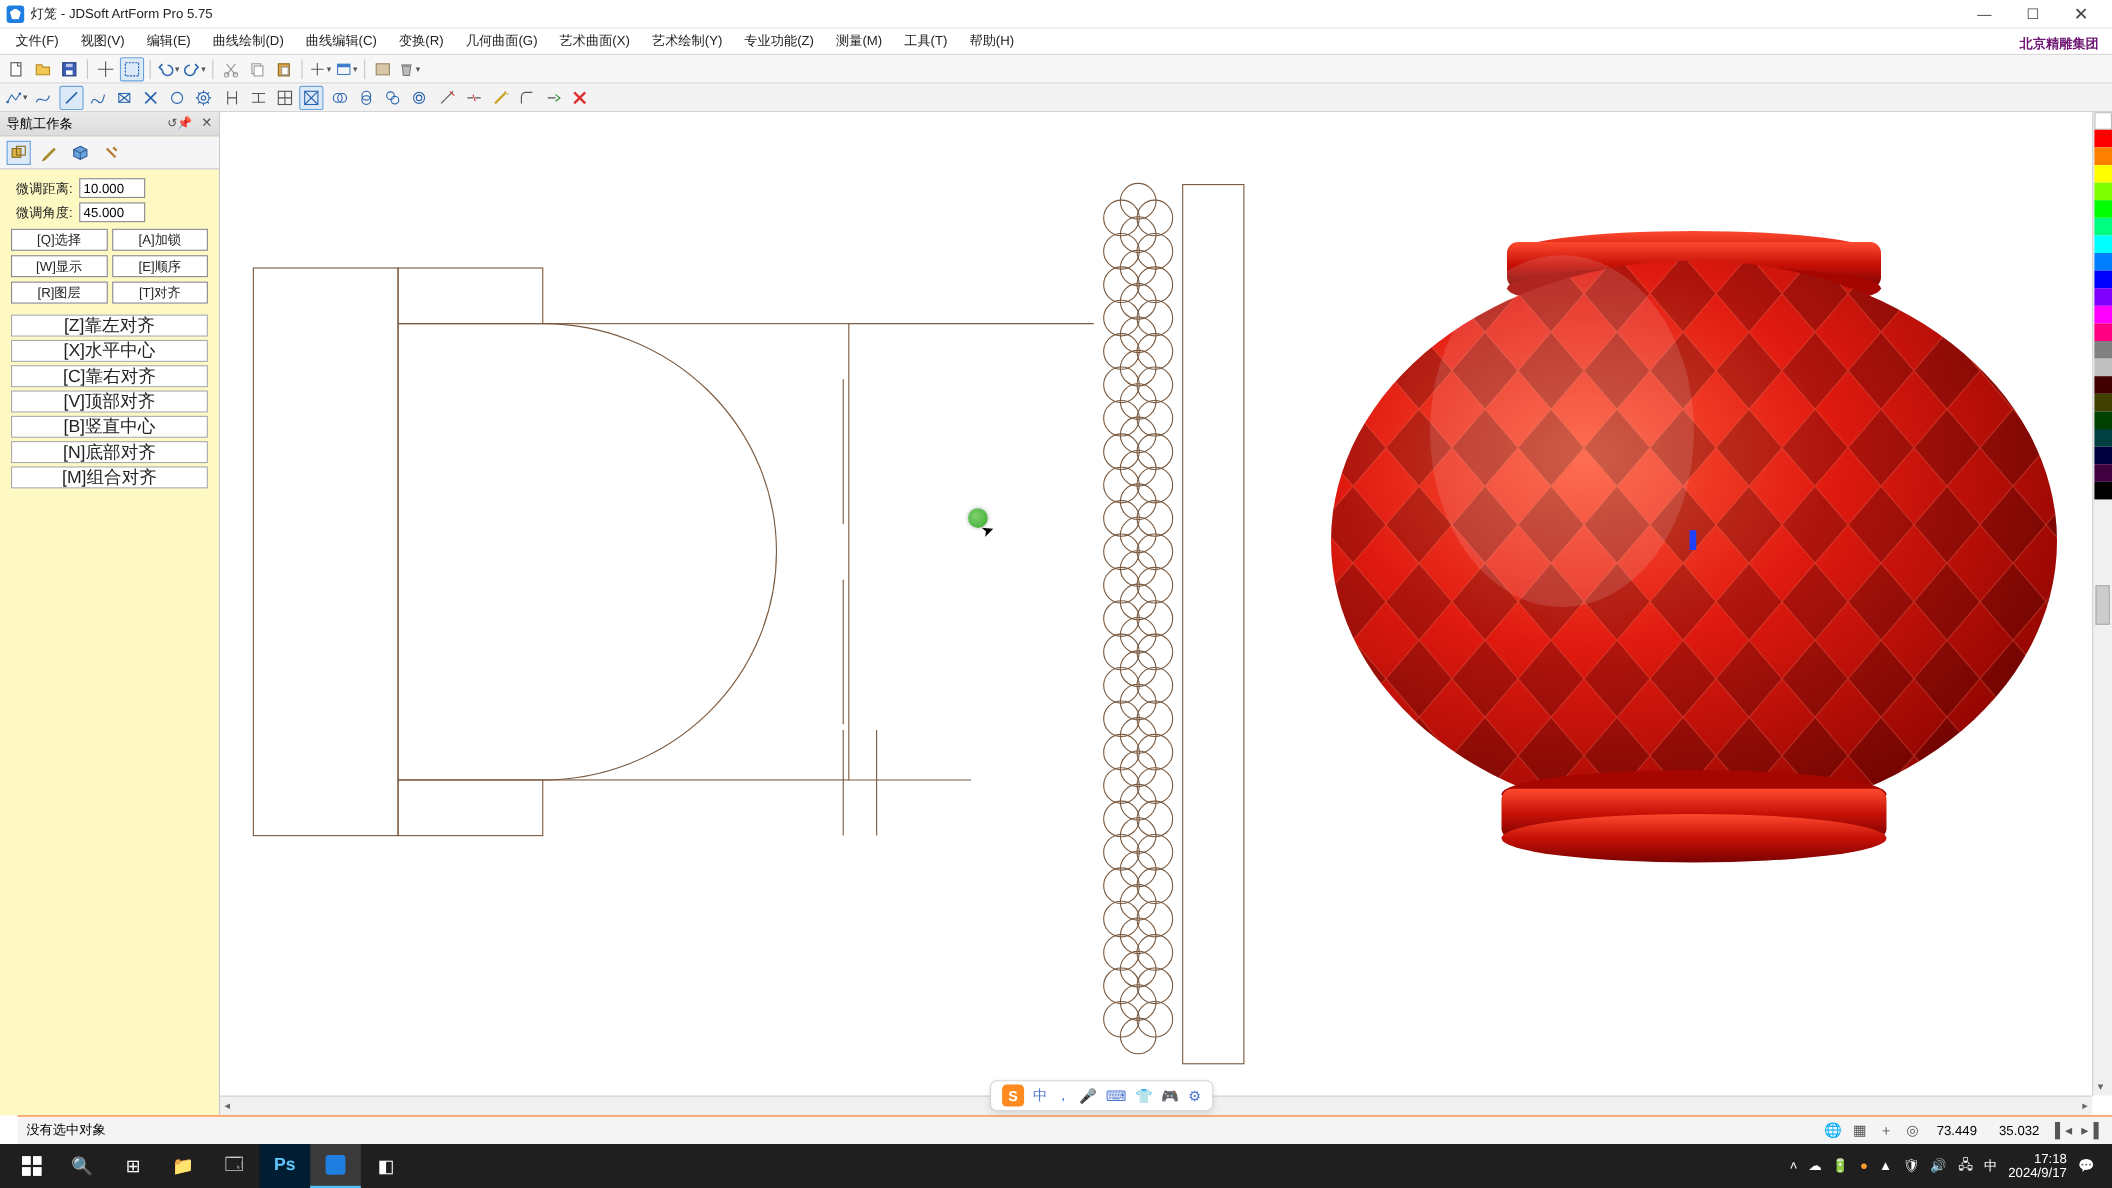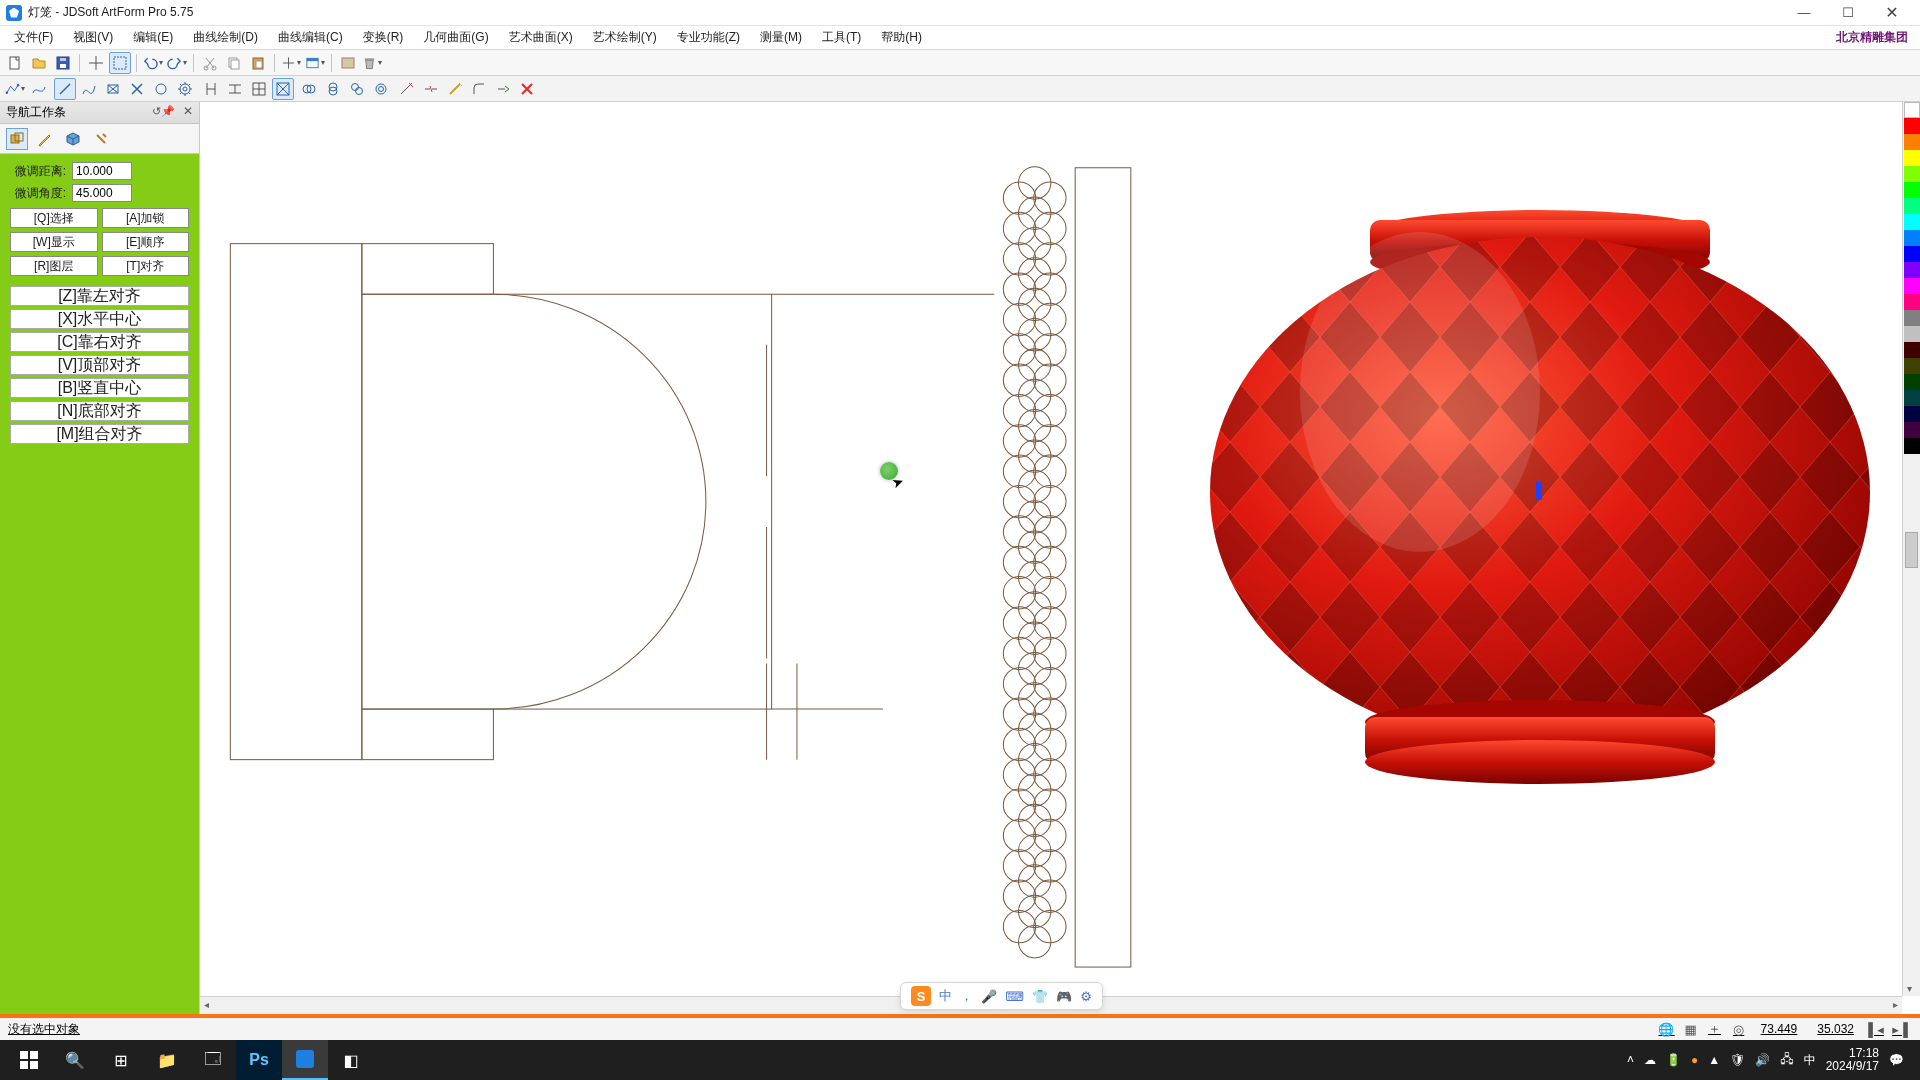--- a/index.html
+++ b/index.html
@@ -10,7 +10,7 @@
 .titlebar .spacer { flex: 1; }
 .titlebar .win-btn { width: 44px; height: 22px; display: flex; align-items: center; justify-content: center; font-size: 13px; color: #444; cursor: default; }
 .titlebar .close { font-size: 16px; }
-.menubar { height: 24px; display: flex; align-items: center; font-size: 12px; padding: 0 4px; border-bottom: 1px solid #d8d8d8; color: #222; }
+.menubar { height: 24px; display: flex; align-items: flex-end; font-size: 12px; padding: 0 4px; border-bottom: 1px solid #d8d8d8; color: #222; }
 .menubar .menu-item { padding: 0 10px; height: 100%; display: flex; align-items: center; }
 .menubar .brand { margin-left: auto; padding-right: 8px; color: #701a75; font-weight: bold; }
 .toolbar { height: 26px; display: flex; align-items: center; padding: 0 4px; border-bottom: 1px solid #d0d0d0; gap: 2px; background: #f7f7f7; }

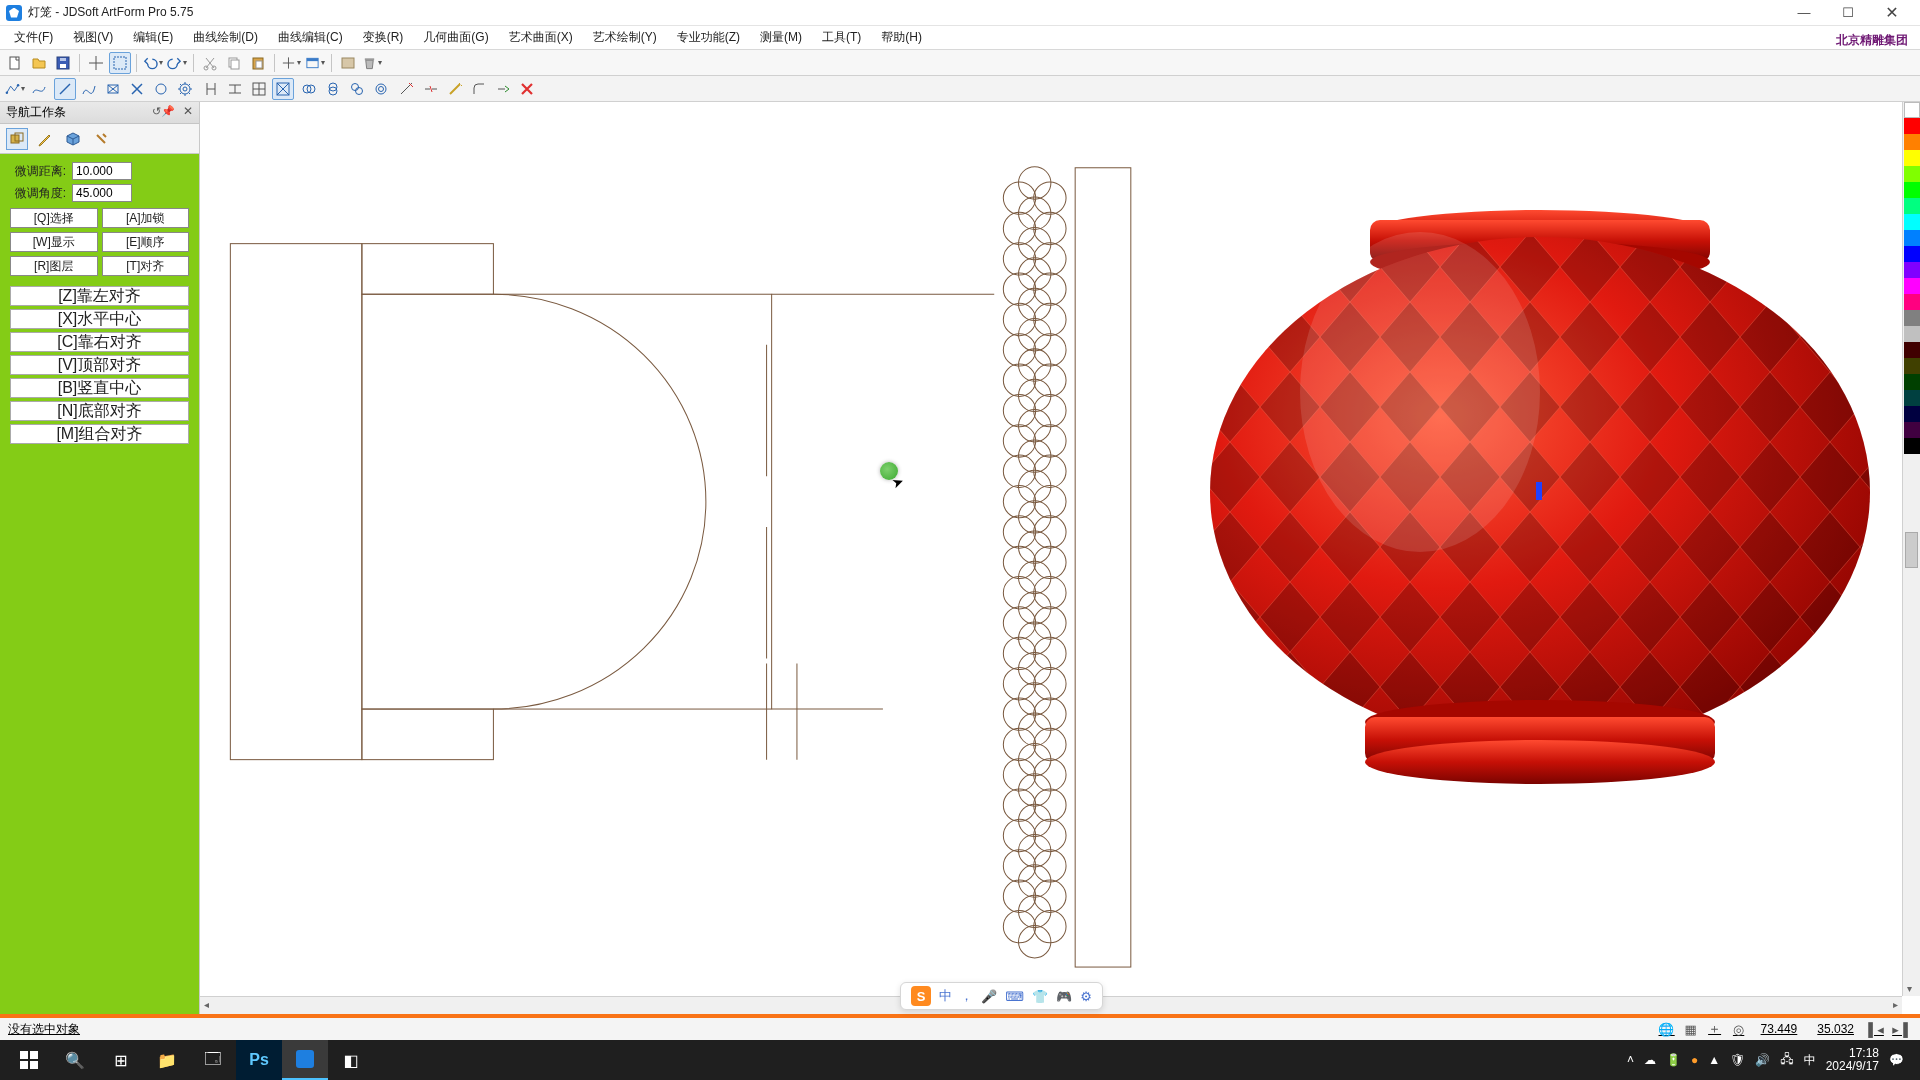--- a/index.html
+++ b/index.html
@@ -21,7 +21,7 @@
 .tb-btn .dd { font-size: 8px; margin-left: 1px; color: #555; }
 .toolbar2 { height: 26px; display: flex; align-items: center; padding: 0 4px; border-bottom: 1px solid #d0d0d0; gap: 2px; background: #f3f3f3; }
 .main { position: absolute; top: 102px; left: 0; right: 0; bottom: 26px; display: flex; }
-.nav-panel { width: 200px; background: #84cc16; border-right: 1px solid #c9c9c9; display: flex; flex-direction: column; }
+.nav-panel { width: 200px; background: #fef9c3; border-right: 1px solid #c9c9c9; display: flex; flex-direction: column; }
 .nav-title { height: 22px; background: linear-gradient(#e9e9e9,#dcdcdc); font-size: 12px; display: flex; align-items: center; padding: 0 6px; border-bottom: 1px solid #c5c5c5; position: relative; }
 .nav-title .pin { position: absolute; right: 24px; top: 3px; font-size: 11px; color: #555; }
 .nav-title .x   { position: absolute; right: 6px;  top: 2px; font-size: 12px; color: #555; }

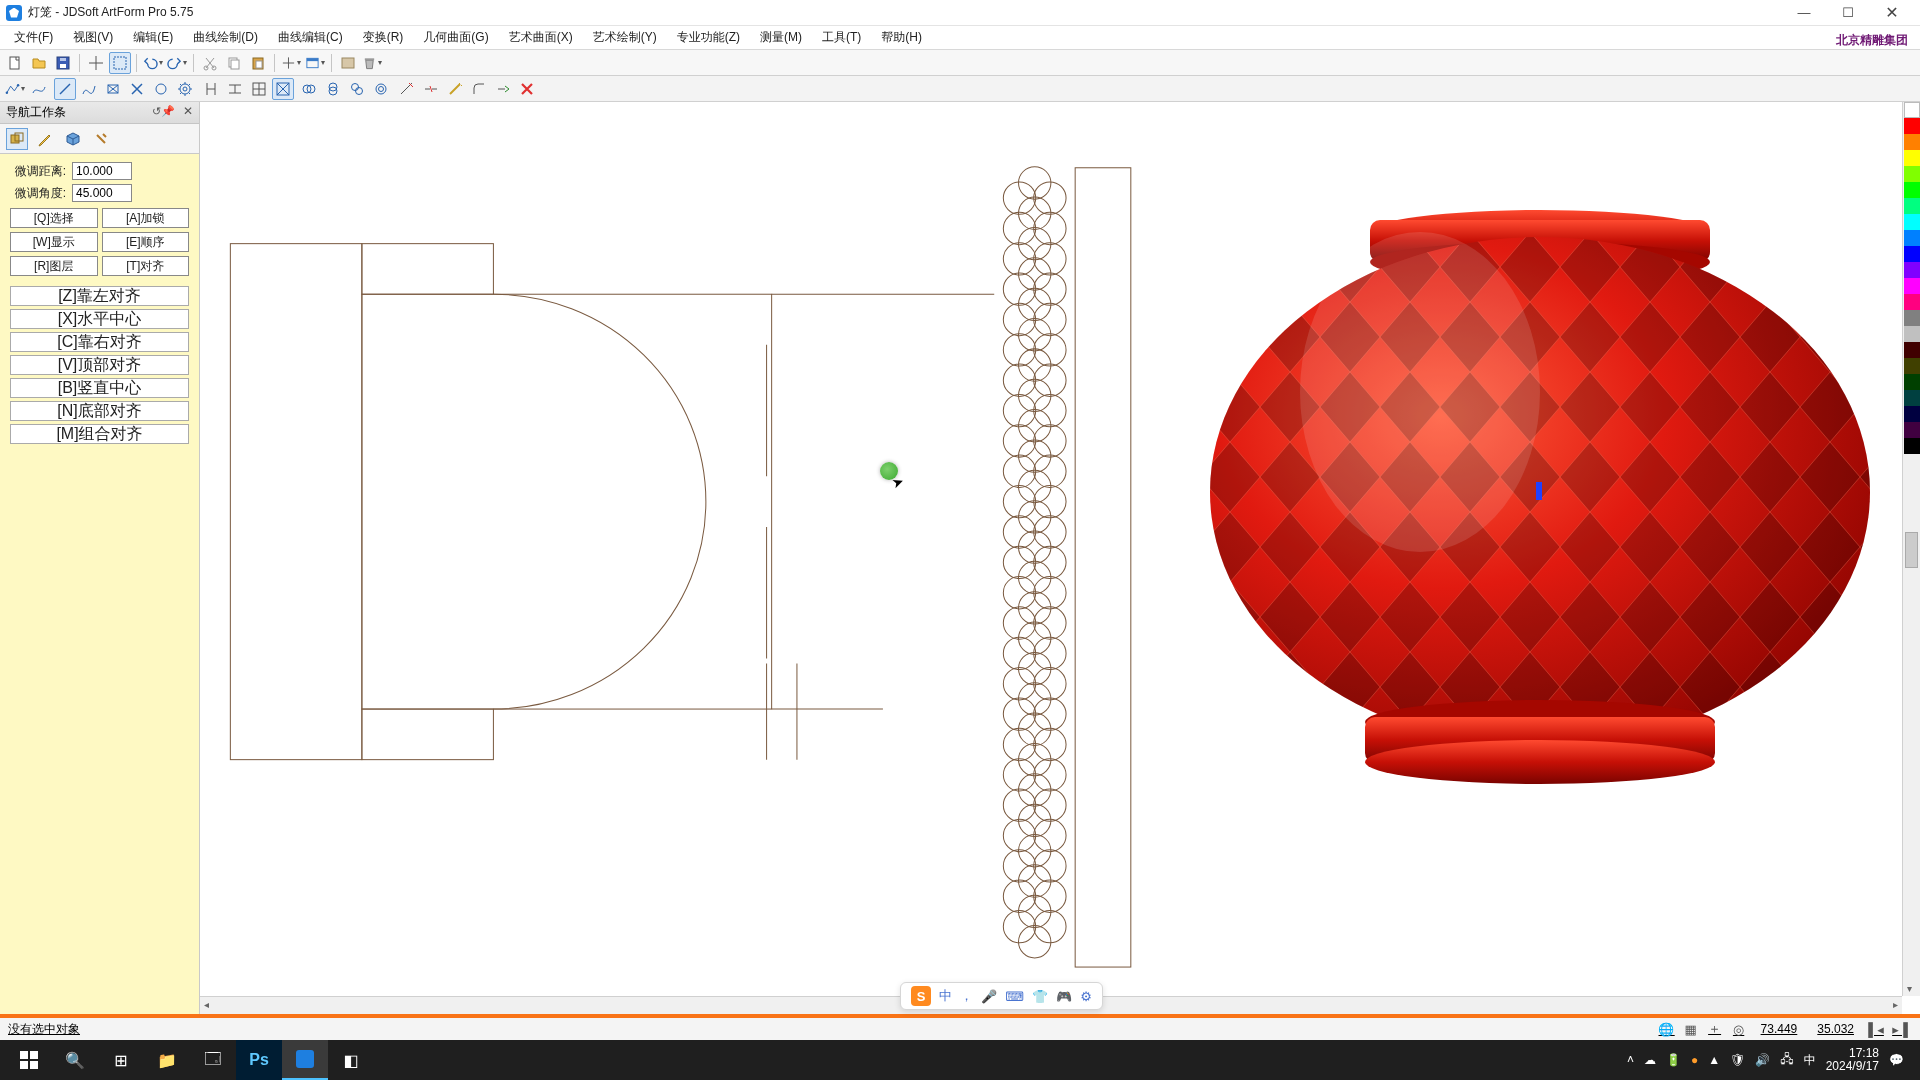--- a/index.html
+++ b/index.html
@@ -51,7 +51,7 @@
 .cursor-arrow { position: absolute; left: 692px; top: 372px; font-size: 14px; color: #000; transform: rotate(-20deg); }
 .overlay-text { position: absolute; right: 120px; bottom: 90px; text-align: center; font-size: 30px; font-weight: 700; color: #23c24a; text-shadow: 0 0 2px #fff; line-height: 1.6; pointer-events: none; }
 .lantern { position: absolute; right: 40px; top: 60px; width: 680px; height: 640px; pointer-events: none; }
-.statusbar { position: absolute; left: 0; right: 0; bottom: 0; height: 26px; background: #f4f4f4; border-top: 4px solid #f97316; display: flex; align-items: center; font-size: 12px; padding: 0 8px; text-decoration: underline; }
+.statusbar { position: absolute; left: 16px; right: 0; bottom: 0; height: 26px; background: #f4f4f4; border-top: 1px solid #f97316; display: flex; align-items: center; font-size: 12px; padding: 0 8px; }
 .statusbar .spacer { flex: 1; }
 .statusbar .coord { margin: 0 10px; color: #000000; }
 .statusbar .ico { width: 18px; height: 18px; margin: 0 3px; display: inline-flex; align-items: center; justify-content: center; color: #555; font-size: 13px; }

